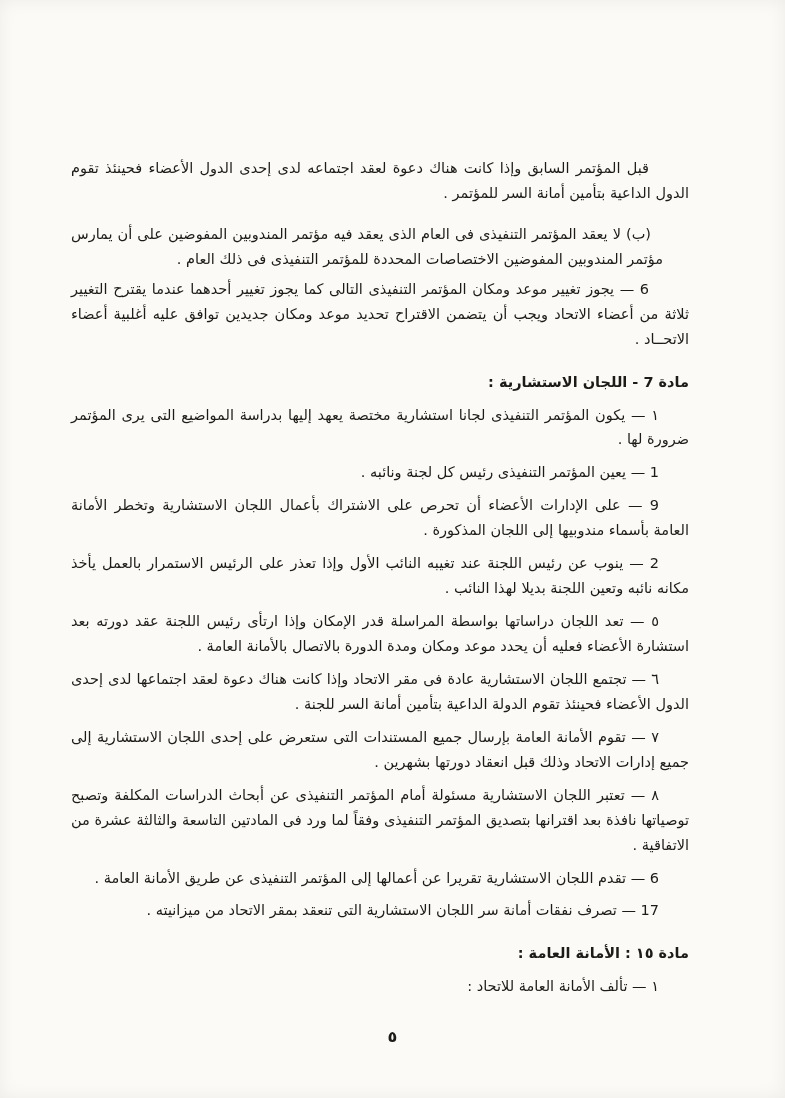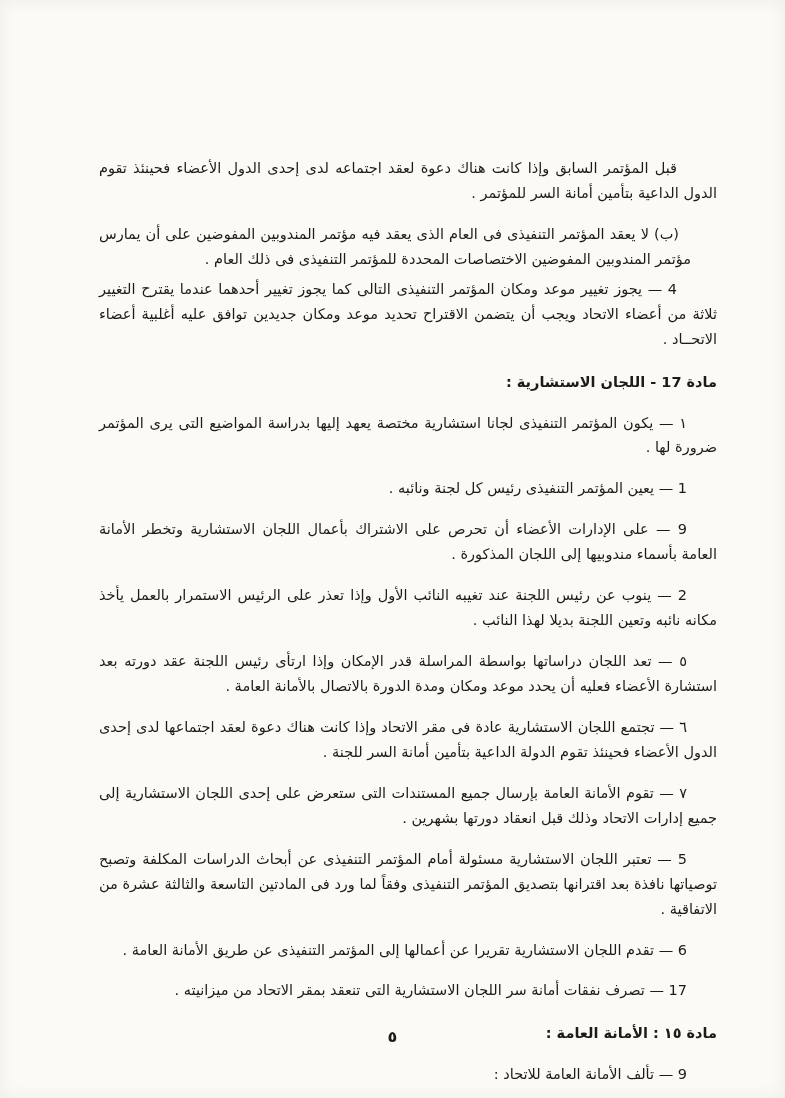--- a/index.html
+++ b/index.html
@@ -21,7 +21,7 @@
   .content {
     position: absolute;
     top: 156px;
-    right: 68px;
+    right: 96px;
     width: 618px;
     color: #1c1b18;
     font-size: 14.5px;

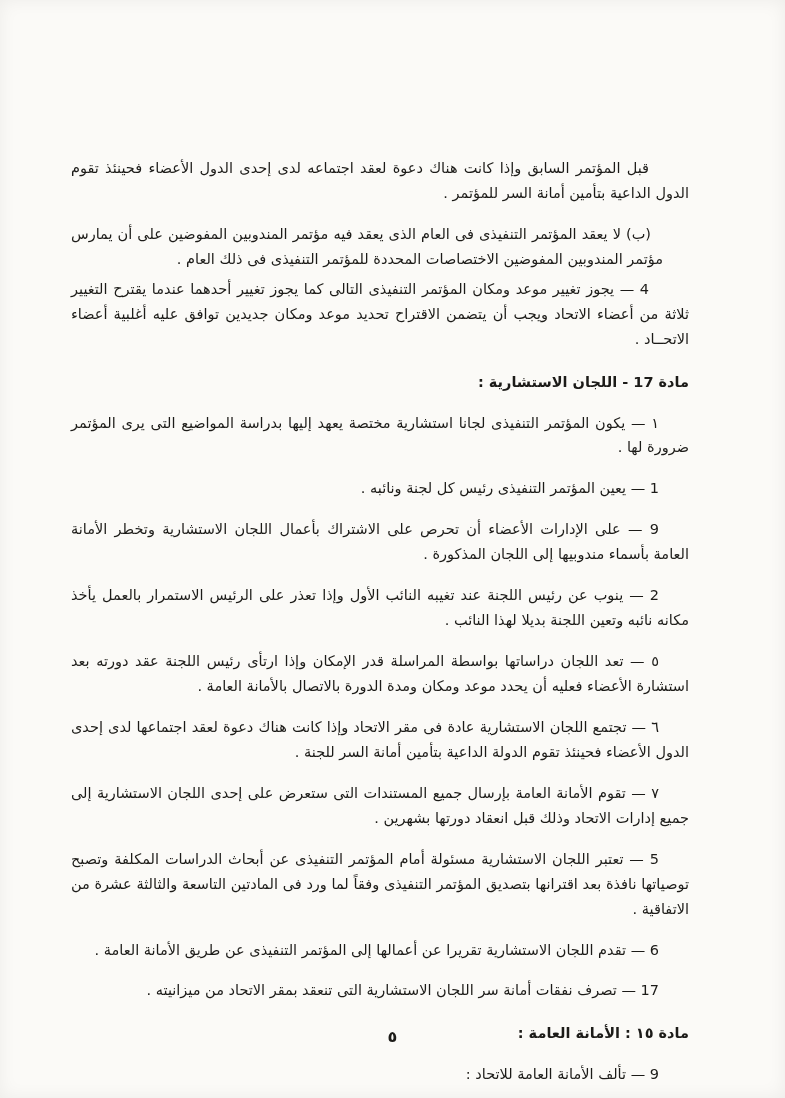--- a/index.html
+++ b/index.html
@@ -65,7 +65,7 @@
   <div class="content">
     <p class="para">قبل المؤتمر السابق وإذا كانت هناك دعوة لعقد اجتماعه لدى إحدى الدول الأعضاء فحينئذ تقوم الدول الداعية بتأمين أمانة السر للمؤتمر .</p>
     <p class="para-sub">(ب) لا يعقد المؤتمر التنفيذى فى العام الذى يعقد فيه مؤتمر المندوبين المفوضين على أن يمارس مؤتمر المندوبين المفوضين الاختصاصات المحددة للمؤتمر التنفيذى فى ذلك العام .</p>
-    <p class="para">4 — يجوز تغيير موعد ومكان المؤتمر التنفيذى التالى كما يجوز تغيير أحدهما عندما يقترح التغيير ثلاثة من أعضاء الاتحاد ويجب أن يتضمن الاقتراح تحديد موعد ومكان جديدين توافق عليه أغلبية أعضاء الاتحــاد .</p>
+    <p class="para">6 — يجوز تغيير موعد ومكان المؤتمر التنفيذى التالى كما يجوز تغيير أحدهما عندما يقترح التغيير ثلاثة من أعضاء الاتحاد ويجب أن يتضمن الاقتراح تحديد موعد ومكان جديدين توافق عليه أغلبية أعضاء الاتحــاد .</p>
     <p class="heading">مادة 17 - اللجان الاستشارية :</p>
     <p class="item">١ — يكون المؤتمر التنفيذى لجانا استشارية مختصة يعهد إليها بدراسة المواضيع التى يرى المؤتمر ضرورة لها .</p>
     <p class="item">1 — يعين المؤتمر التنفيذى رئيس كل لجنة ونائبه .</p>

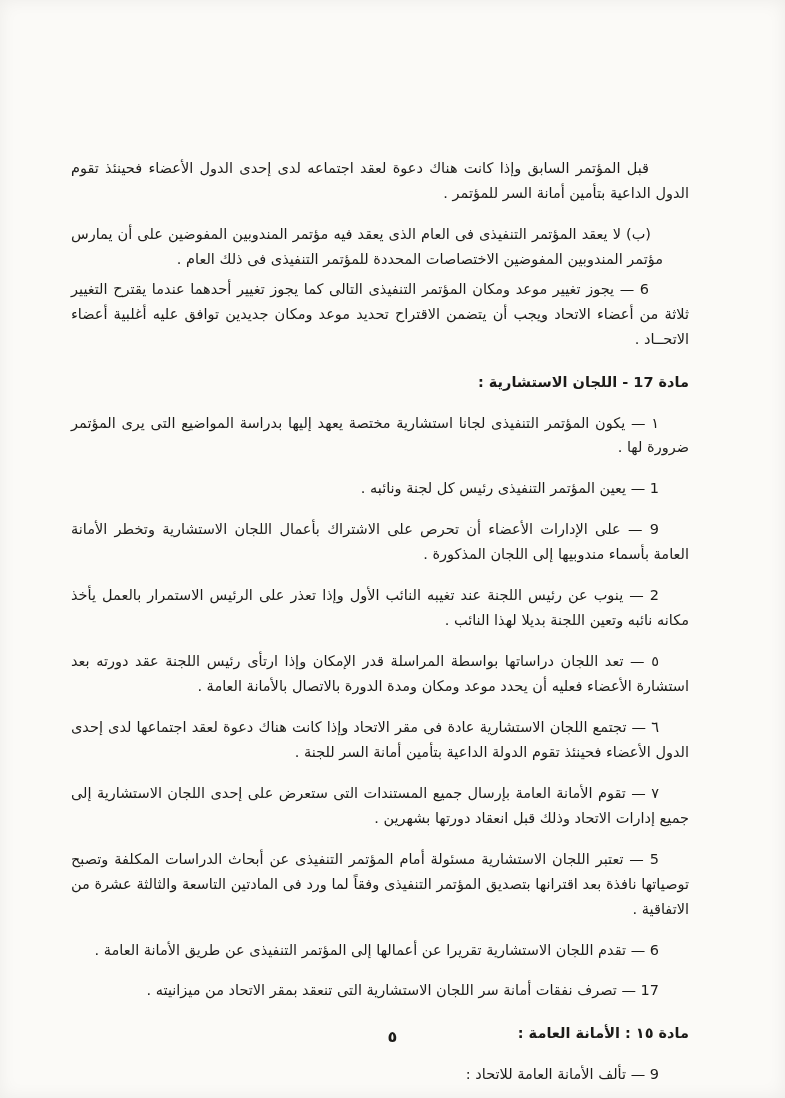--- a/index.html
+++ b/index.html
@@ -66,7 +66,7 @@
     <p class="para">قبل المؤتمر السابق وإذا كانت هناك دعوة لعقد اجتماعه لدى إحدى الدول الأعضاء فحينئذ تقوم الدول الداعية بتأمين أمانة السر للمؤتمر .</p>
     <p class="para-sub">(ب) لا يعقد المؤتمر التنفيذى فى العام الذى يعقد فيه مؤتمر المندوبين المفوضين على أن يمارس مؤتمر المندوبين المفوضين الاختصاصات المحددة للمؤتمر التنفيذى فى ذلك العام .</p>
     <p class="para">6 — يجوز تغيير موعد ومكان المؤتمر التنفيذى التالى كما يجوز تغيير أحدهما عندما يقترح التغيير ثلاثة من أعضاء الاتحاد ويجب أن يتضمن الاقتراح تحديد موعد ومكان جديدين توافق عليه أغلبية أعضاء الاتحــاد .</p>
-    <p class="heading">مادة 17 - اللجان الاستشارية :</p>
+    <p class="heading">مادة 7 - اللجان الاستشارية :</p>
     <p class="item">١ — يكون المؤتمر التنفيذى لجانا استشارية مختصة يعهد إليها بدراسة المواضيع التى يرى المؤتمر ضرورة لها .</p>
     <p class="item">1 — يعين المؤتمر التنفيذى رئيس كل لجنة ونائبه .</p>
     <p class="item">9 — على الإدارات الأعضاء أن تحرص على الاشتراك بأعمال اللجان الاستشارية وتخطر الأمانة العامة بأسماء مندوبيها إلى اللجان المذكورة .</p>

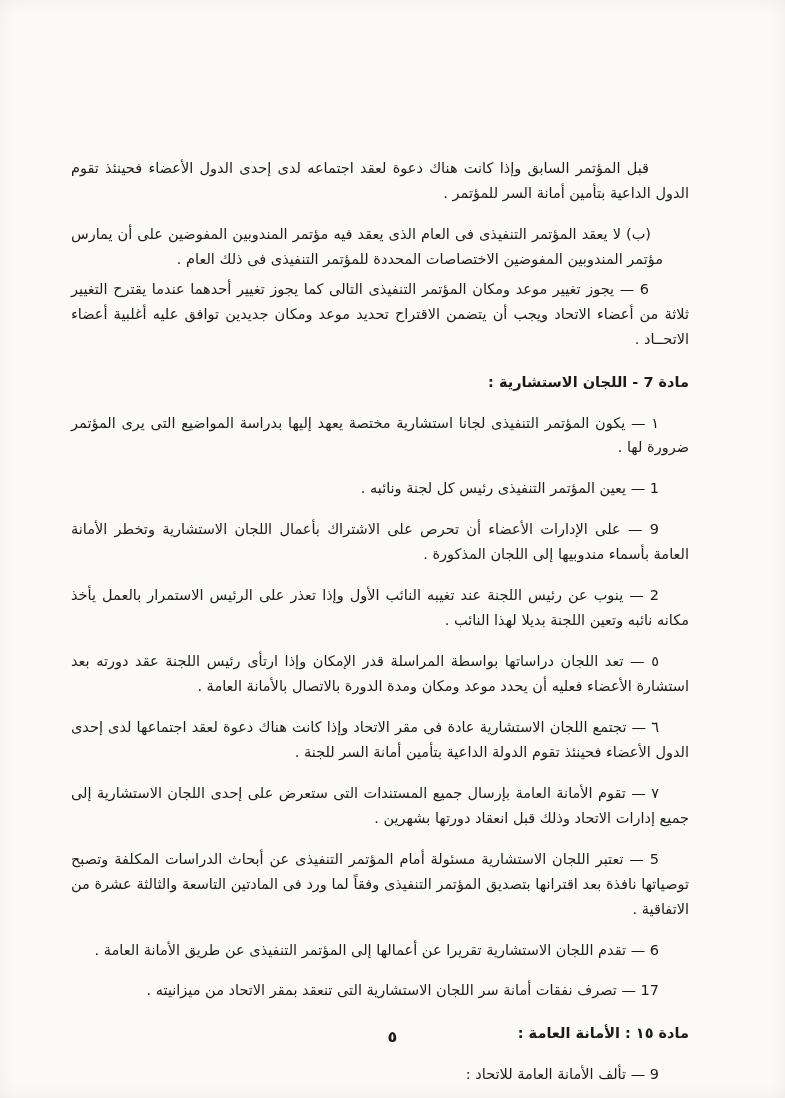--- a/index.html
+++ b/index.html
@@ -39,7 +39,7 @@
     text-indent: 12px;
   }
   .item {
-    margin: 16px 0 3px 0;
+    margin: 8px 0 3px 0;
     text-indent: 30px;
   }
   .heading {

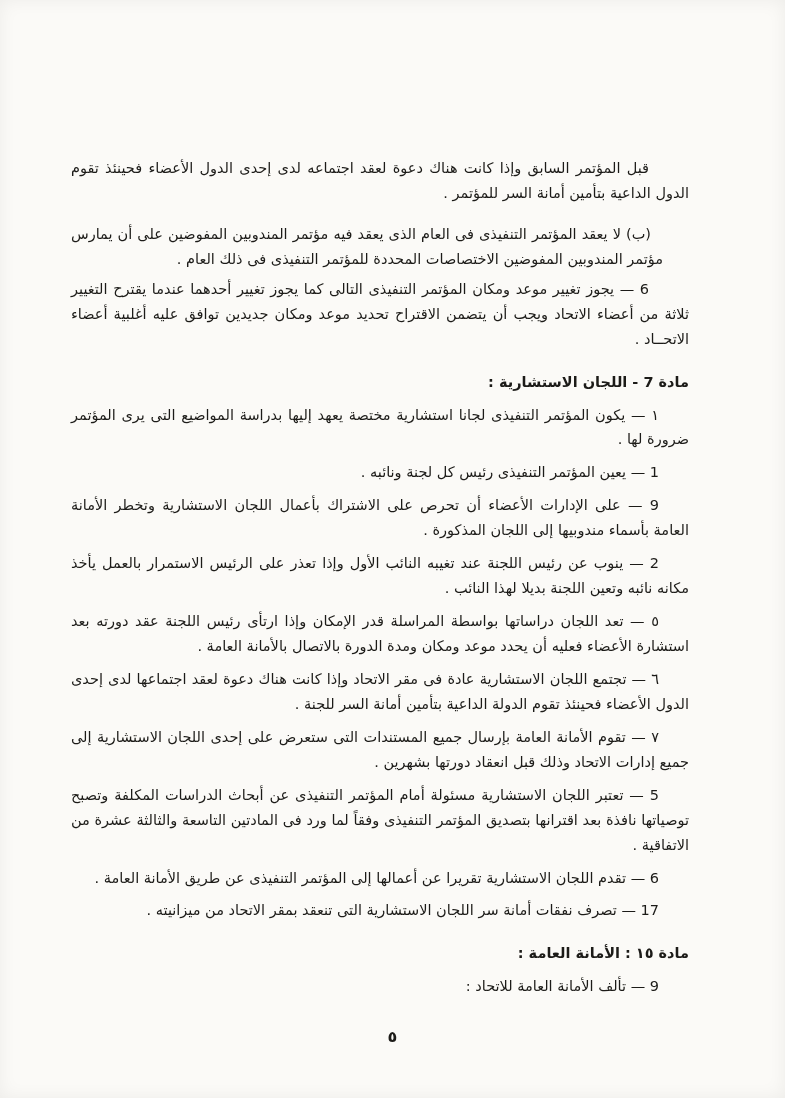--- a/index.html
+++ b/index.html
@@ -74,7 +74,7 @@
     <p class="item">٥ — تعد اللجان دراساتها بواسطة المراسلة قدر الإمكان وإذا ارتأى رئيس اللجنة عقد دورته بعد استشارة الأعضاء فعليه أن يحدد موعد ومكان ومدة الدورة بالاتصال بالأمانة العامة .</p>
     <p class="item">٦ — تجتمع اللجان الاستشارية عادة فى مقر الاتحاد وإذا كانت هناك دعوة لعقد اجتماعها لدى إحدى الدول الأعضاء فحينئذ تقوم الدولة الداعية بتأمين أمانة السر للجنة .</p>
     <p class="item">٧ — تقوم الأمانة العامة بإرسال جميع المستندات التى ستعرض على إحدى اللجان الاستشارية إلى جميع إدارات الاتحاد وذلك قبل انعقاد دورتها بشهرين .</p>
-    <p class="item">5 — تعتبر اللجان الاستشارية مسئولة أمام المؤتمر التنفيذى عن أبحاث الدراسات المكلفة وتصبح توصياتها نافذة بعد اقترانها بتصديق المؤتمر التنفيذى وفقاً لما ورد فى المادتين التاسعة والثالثة عشرة من الاتفاقية .</p>
+    <p class="item">٨ — تعتبر اللجان الاستشارية مسئولة أمام المؤتمر التنفيذى عن أبحاث الدراسات المكلفة وتصبح توصياتها نافذة بعد اقترانها بتصديق المؤتمر التنفيذى وفقاً لما ورد فى المادتين التاسعة والثالثة عشرة من الاتفاقية .</p>
     <p class="item">6 — تقدم اللجان الاستشارية تقريرا عن أعمالها إلى المؤتمر التنفيذى عن طريق الأمانة العامة .</p>
     <p class="item">17 — تصرف نفقات أمانة سر اللجان الاستشارية التى تنعقد بمقر الاتحاد من ميزانيته .</p>
     <p class="heading">مادة ١٥ : الأمانة العامة :</p>

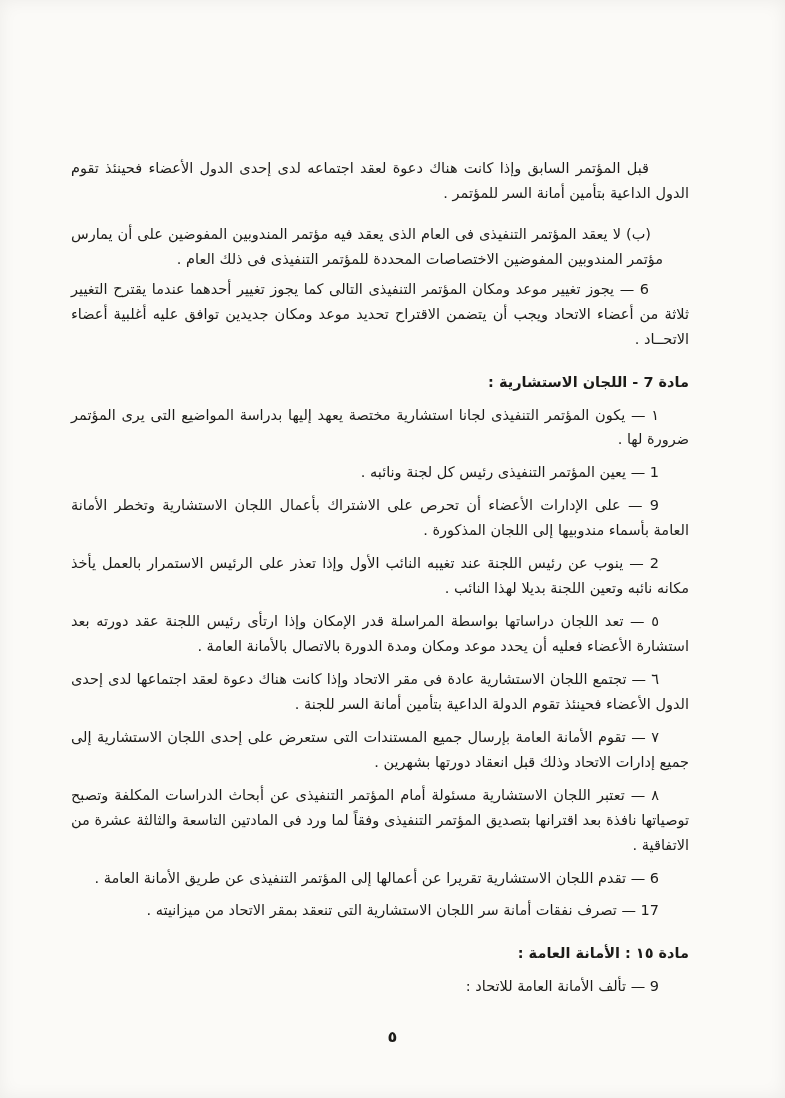--- a/index.html
+++ b/index.html
@@ -78,7 +78,7 @@
     <p class="item">6 — تقدم اللجان الاستشارية تقريرا عن أعمالها إلى المؤتمر التنفيذى عن طريق الأمانة العامة .</p>
     <p class="item">17 — تصرف نفقات أمانة سر اللجان الاستشارية التى تنعقد بمقر الاتحاد من ميزانيته .</p>
     <p class="heading">مادة ١٥ : الأمانة العامة :</p>
-    <p class="item">9 — تألف الأمانة العامة للاتحاد :</p>
+    <p class="item">١ — تألف الأمانة العامة للاتحاد :</p>
   </div>
   <div class="page-number">٥</div>
 </div>

